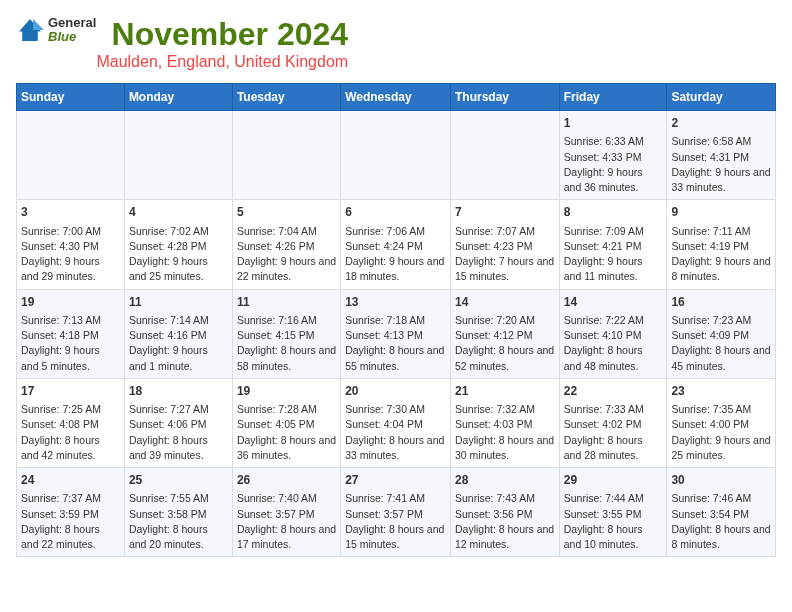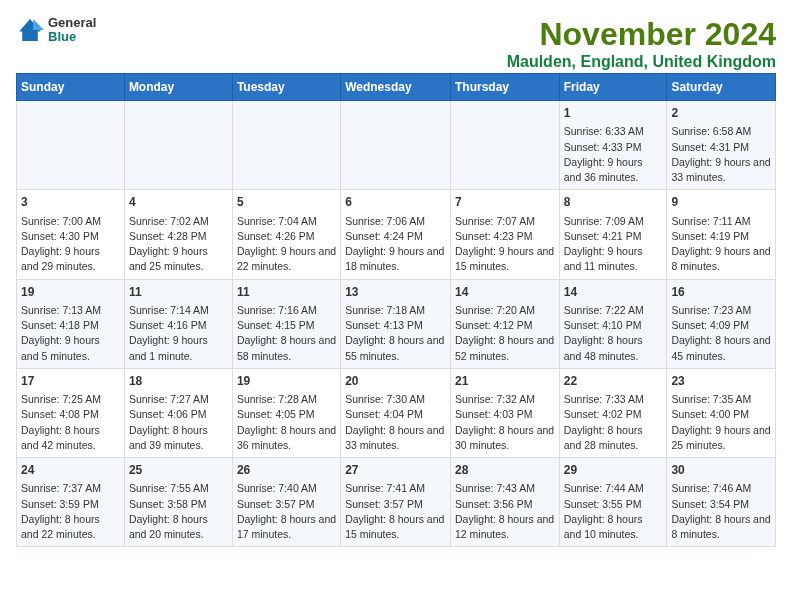--- a/index.html
+++ b/index.html
@@ -12,9 +12,8 @@
     }
     .header-area {
       display: flex;
-      justify-content: space-between;
       align-items: flex-start;
-      margin-bottom: 2px;
+      margin-bottom: 12px;
     }
     .logo {
       display: flex;

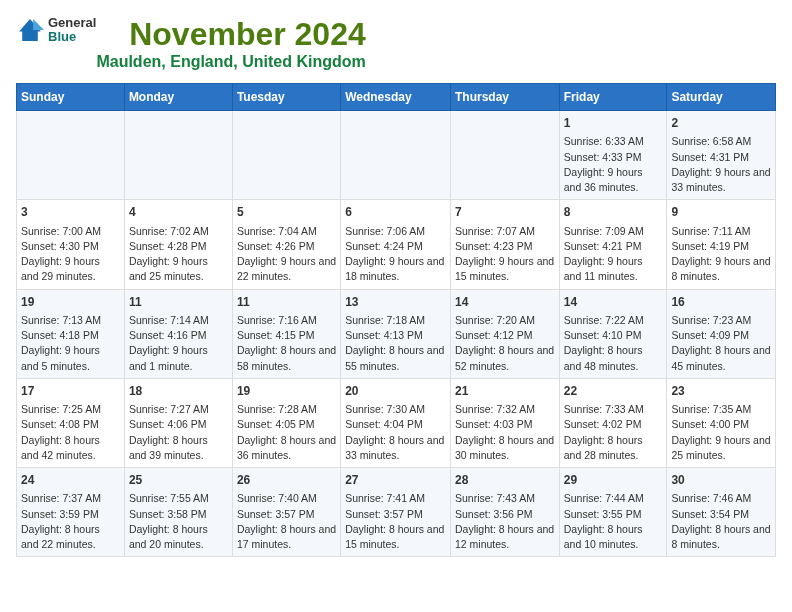--- a/index.html
+++ b/index.html
@@ -28,7 +28,7 @@
       line-height: 1.1;
     }
     .logo-text .general { color: #333; }
-    .logo-text .blue { color: #0f766e; }
+    .logo-text .blue { color: #4d7c0f; font-style: italic; }
     .logo-icon {
       width: 28px;
       height: 28px;

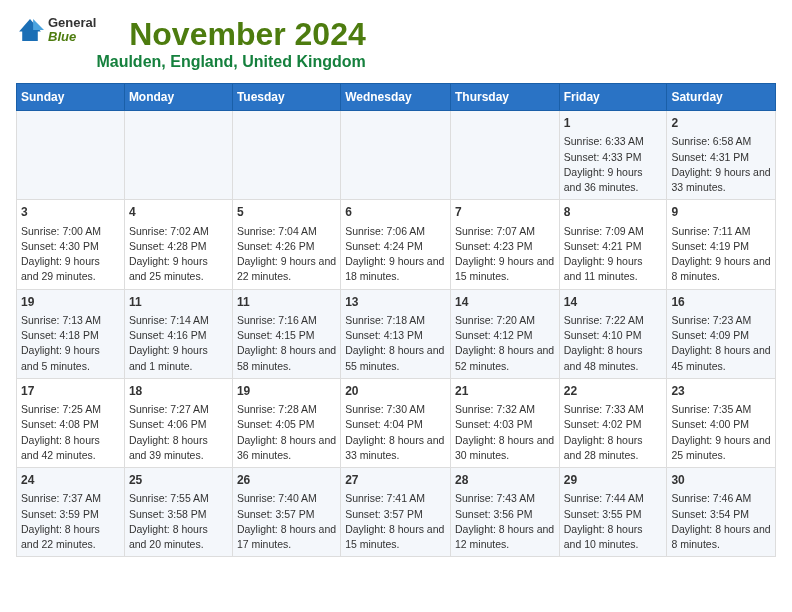--- a/index.html
+++ b/index.html
@@ -43,8 +43,8 @@
     }
     .title-area h2 {
       font-size: 16px;
-      color: #15803d;
-      font-weight: bold;
+      color: #ef4444;
+      font-weight: normal;
     }
     .calendar {
       width: 100%;

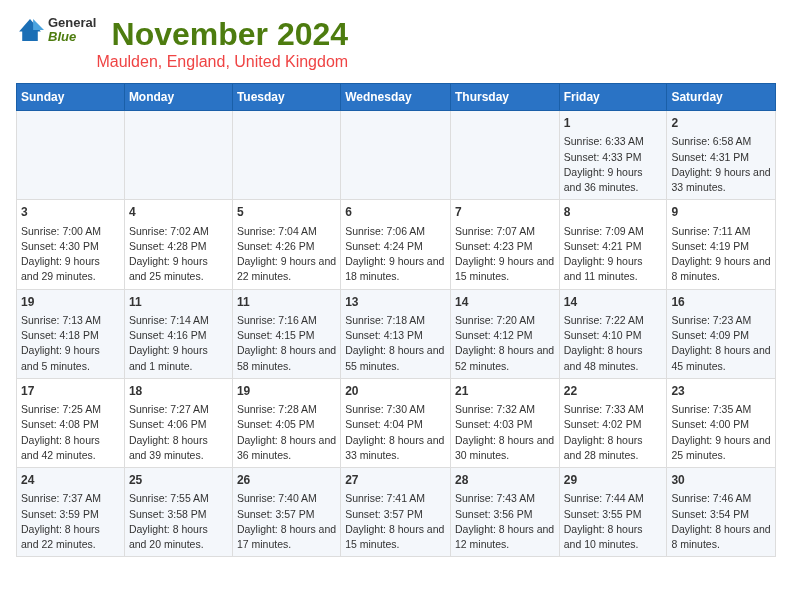--- a/index.html
+++ b/index.html
@@ -177,7 +177,7 @@
           <span class="day-num">7</span>
           <div>Sunrise: 7:07 AM</div>
           <div>Sunset: 4:23 PM</div>
-          <div>Daylight: 9 hours and 15 minutes.</div>
+          <div>Daylight: 7 hours and 15 minutes.</div>
         </td>
         <td>
           <span class="day-num">8</span>

